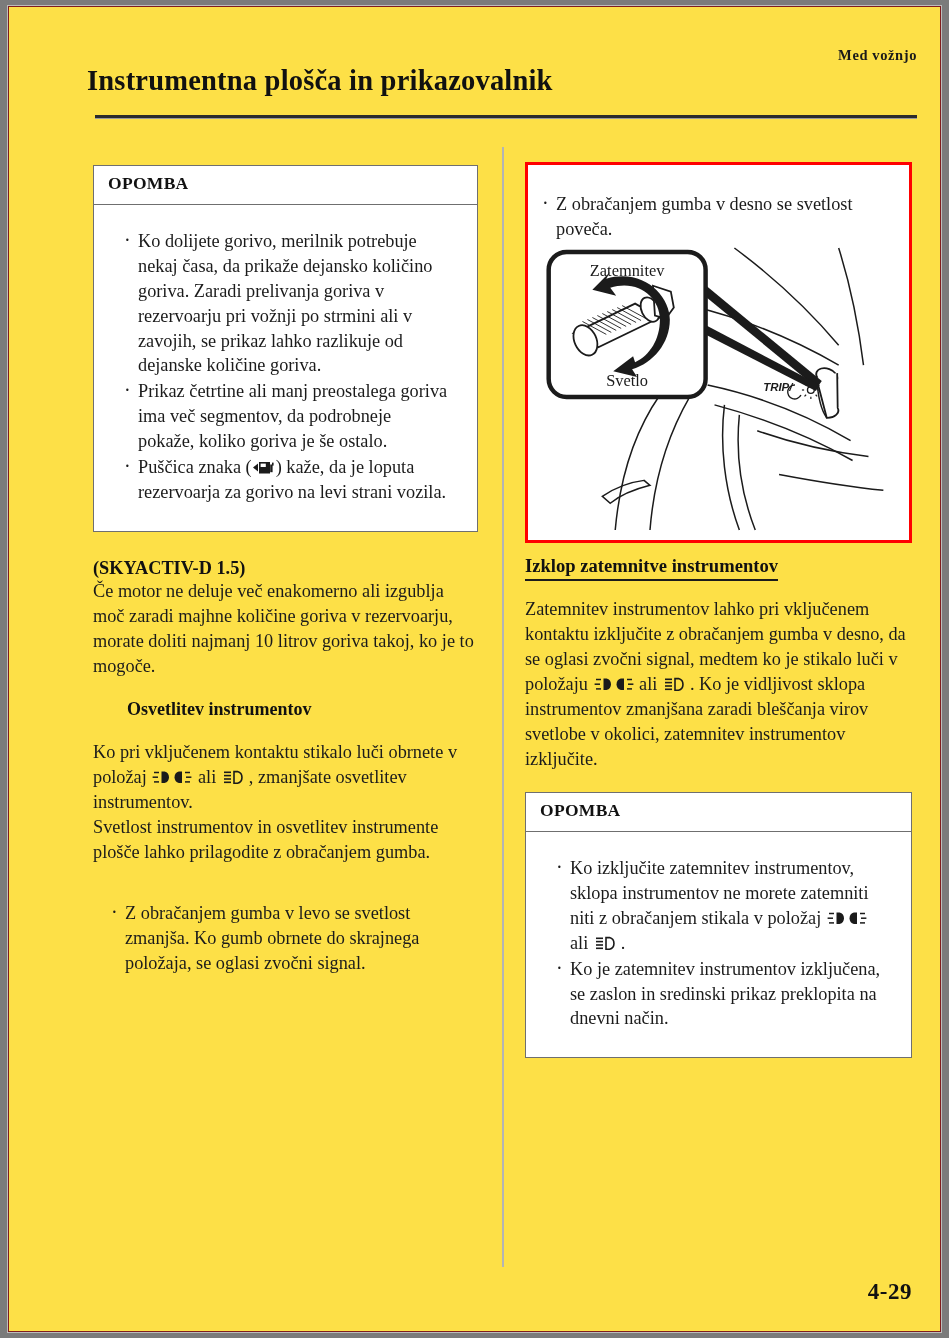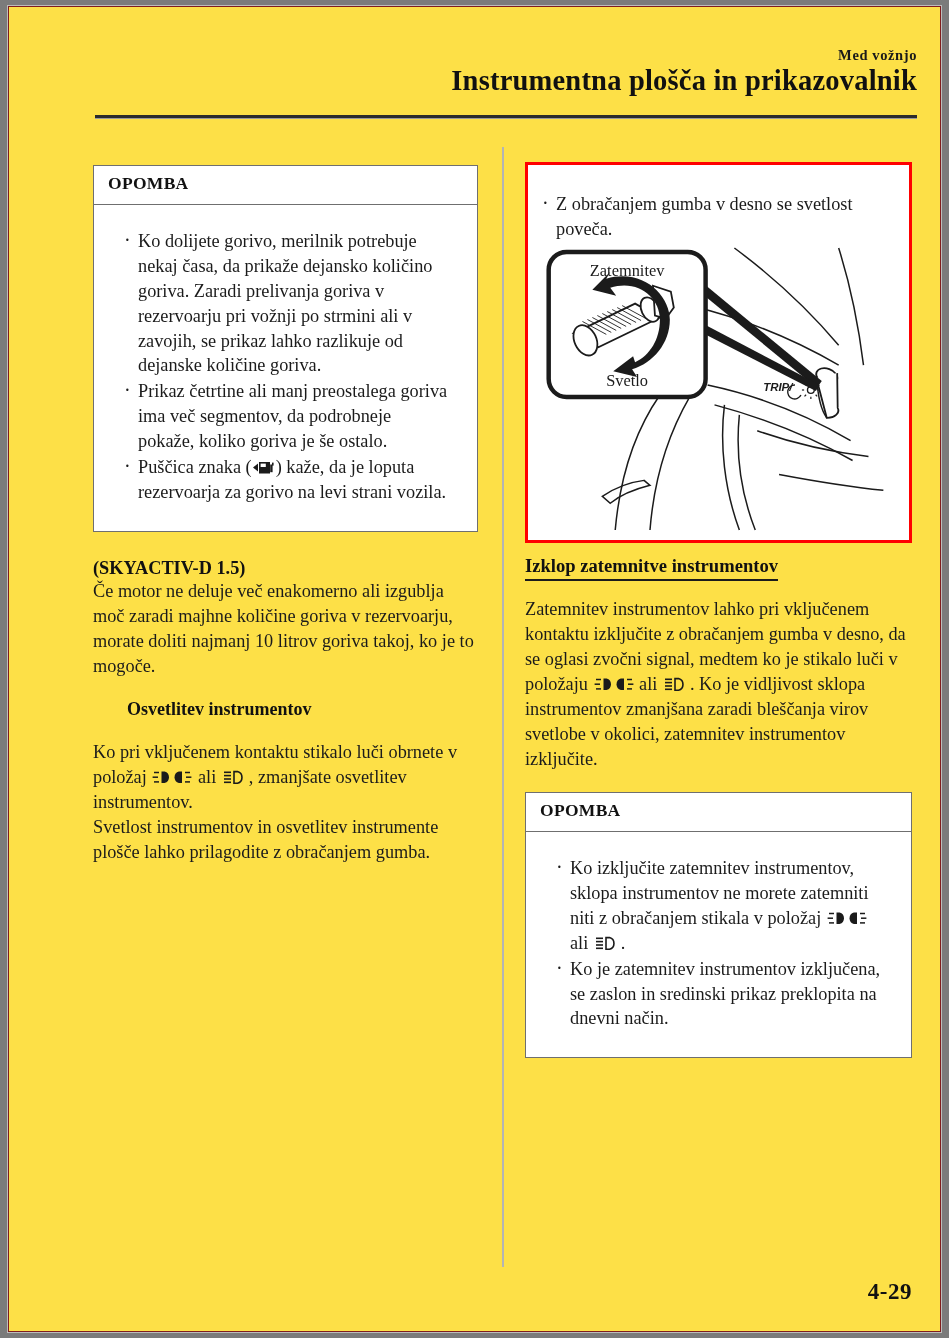--- a/index.html
+++ b/index.html
@@ -37,7 +37,7 @@
     margin-bottom: 1px;
   }
   .doc-title {
-    text-align: right;
+    text-align: left;
     font-weight: bold;
     font-size: 28.5px;
     letter-spacing: 0.2px;

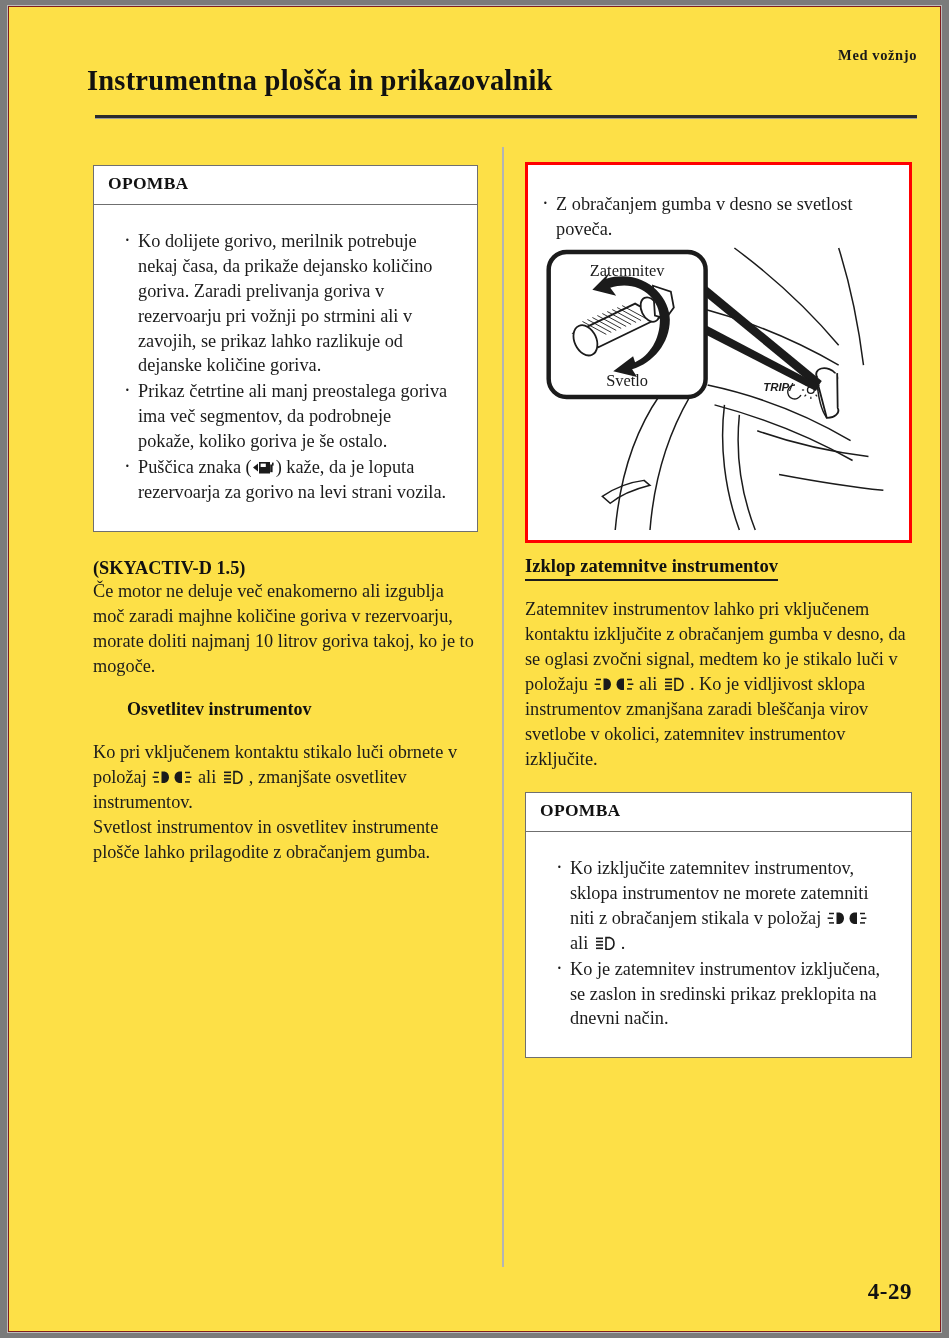--- a/index.html
+++ b/index.html
@@ -255,6 +255,9 @@
 
     <div class="sp-20"></div>
 
+    <ul class="bullets">
+      <li>Z obračanjem gumba v levo se svetlost zmanjša. Ko gumb obrnete do skrajnega položaja, se oglasi zvočni signal.</li>
+    </ul>
   </div>
 
   <div class="col-right">

